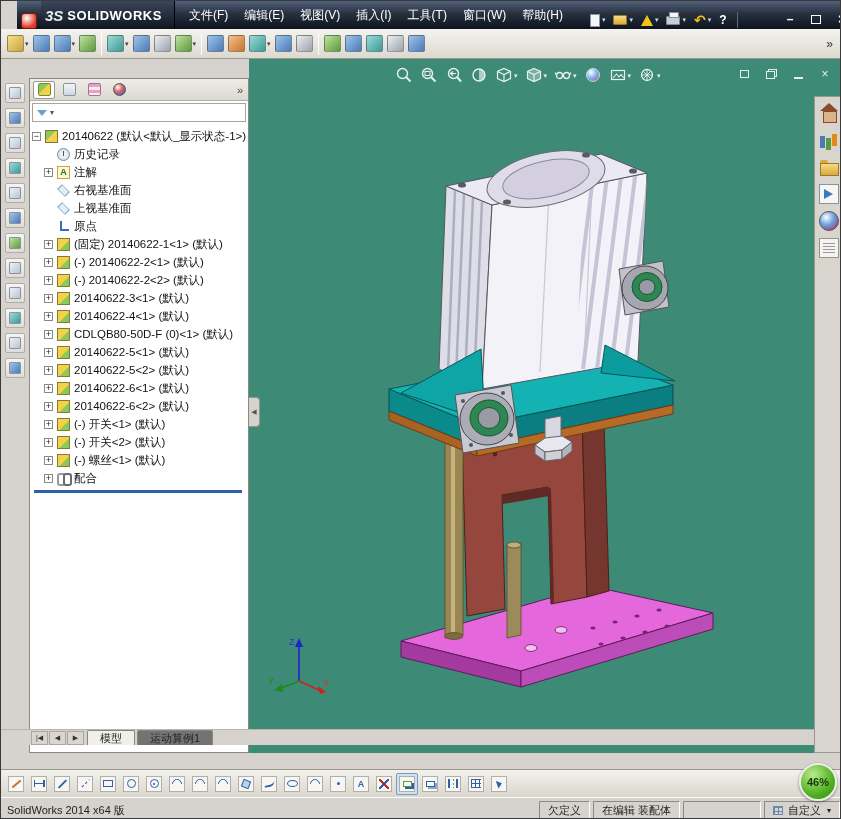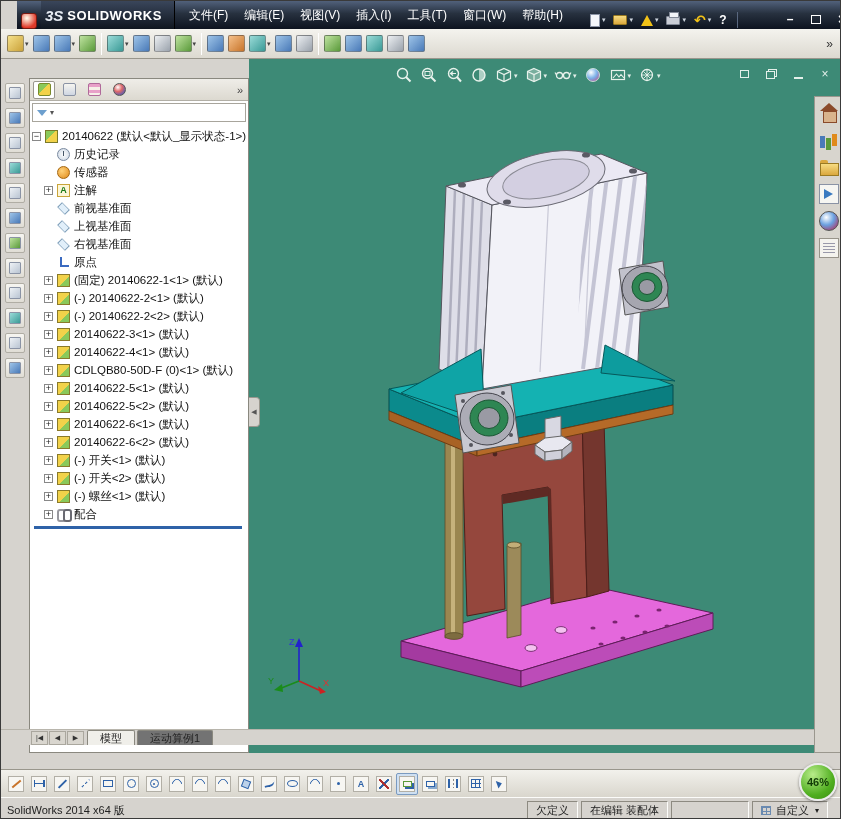--- a/index.html
+++ b/index.html
@@ -364,11 +364,6 @@
           <span class="tlabel">历史记录</span>
         </div>
       <div class="trow child">
-          <span class="noexp"></span>
-          <span class="nico nico-sensor"></span>
-          <span class="tlabel">传感器</span>
-        </div>
-      <div class="trow child">
           <span class="ebox">+</span>
           <span class="nico nico-annot"></span>
           <span class="tlabel">注解</span>

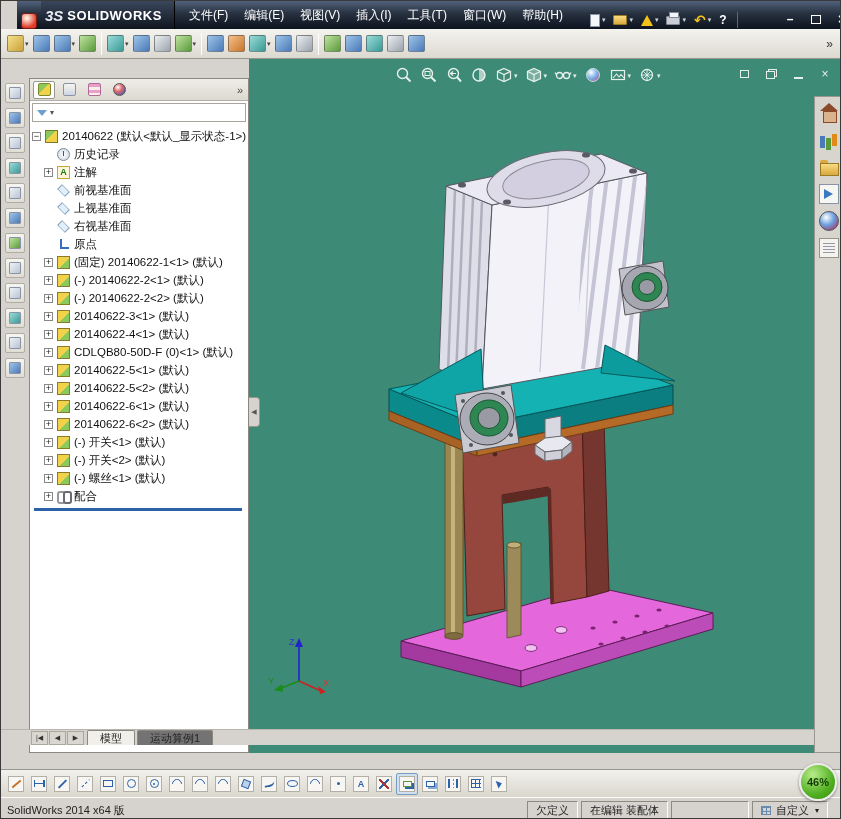--- a/index.html
+++ b/index.html
@@ -371,11 +371,6 @@
       <div class="trow child">
           <span class="noexp"></span>
           <span class="nico nico-plane"></span>
-          <span class="tlabel">前视基准面</span>
-        </div>
-      <div class="trow child">
-          <span class="noexp"></span>
-          <span class="nico nico-plane"></span>
           <span class="tlabel">上视基准面</span>
         </div>
       <div class="trow child">

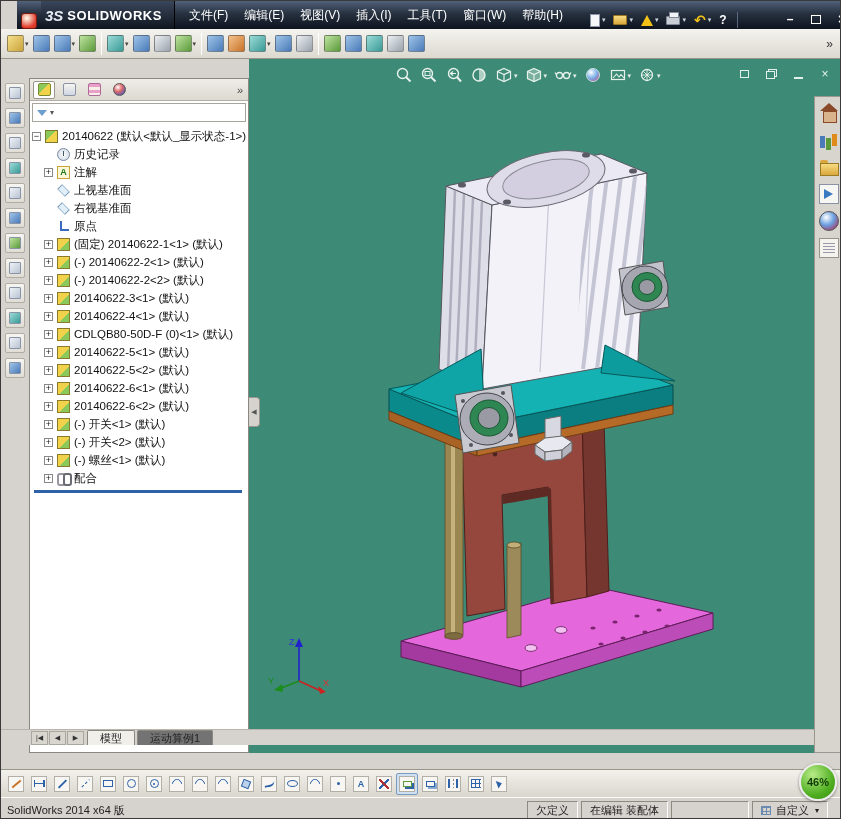--- a/index.html
+++ b/index.html
@@ -371,12 +371,12 @@
       <div class="trow child">
           <span class="noexp"></span>
           <span class="nico nico-plane"></span>
-          <span class="tlabel">上视基准面</span>
+          <span class="tlabel">右视基准面</span>
         </div>
       <div class="trow child">
           <span class="noexp"></span>
           <span class="nico nico-plane"></span>
-          <span class="tlabel">右视基准面</span>
+          <span class="tlabel">上视基准面</span>
         </div>
       <div class="trow child">
           <span class="noexp"></span>

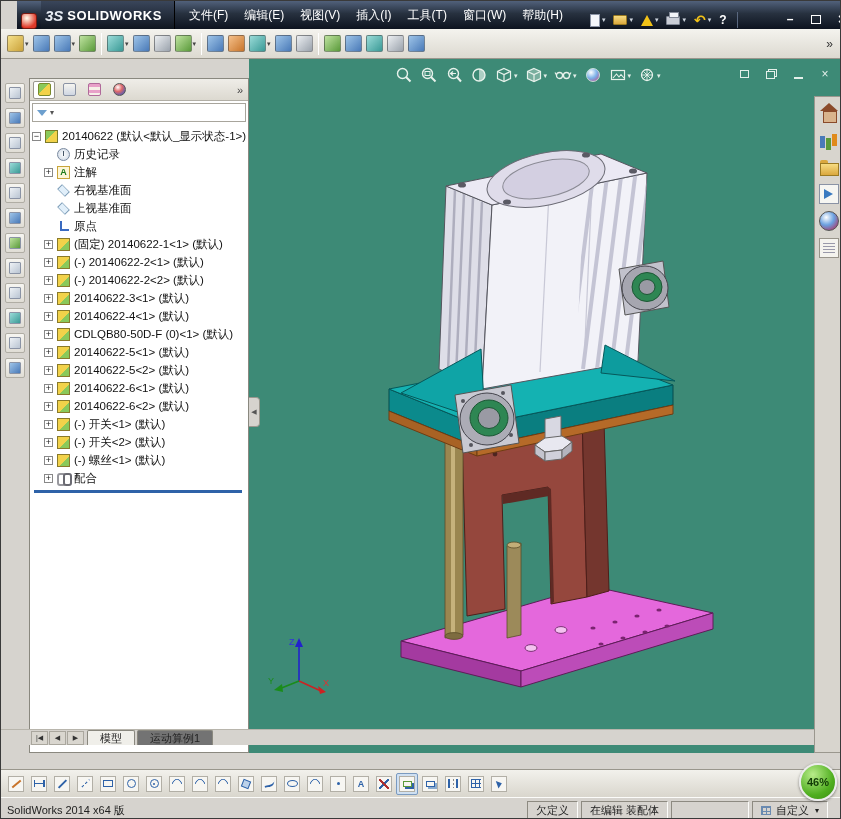--- a/index.html
+++ b/index.html
@@ -161,7 +161,7 @@
 
 
 .statusbar{position:absolute;left:0;top:796px;width:841px;height:26px;background:#d6d3ce;border-top:1px solid #fcfcfa;display:flex;align-items:center;font-size:11px;color:#222;padding-left:6px}
-.scells{margin-left:auto;display:flex;align-items:flex-start;padding-right:14px}
+.scells{margin-left:auto;display:flex;align-items:flex-start;padding-right:2px}
 .scell{display:flex;align-items:center;height:19px;padding:0 8px;border:1px solid;border-color:#8d8a81 #fcfcfa #fcfcfa #8d8a81;margin-left:3px;background:#d6d3ce;white-space:nowrap}
 .scaret{font-size:8px;margin-left:6px}
 .sgrid{width:10px;height:9px;margin-right:5px;background:repeating-linear-gradient(to right,#6a8ab0 0 1px,transparent 1px 4px),repeating-linear-gradient(to bottom,#6a8ab0 0 1px,transparent 1px 4px);border:1px solid #6a8ab0;display:block}

